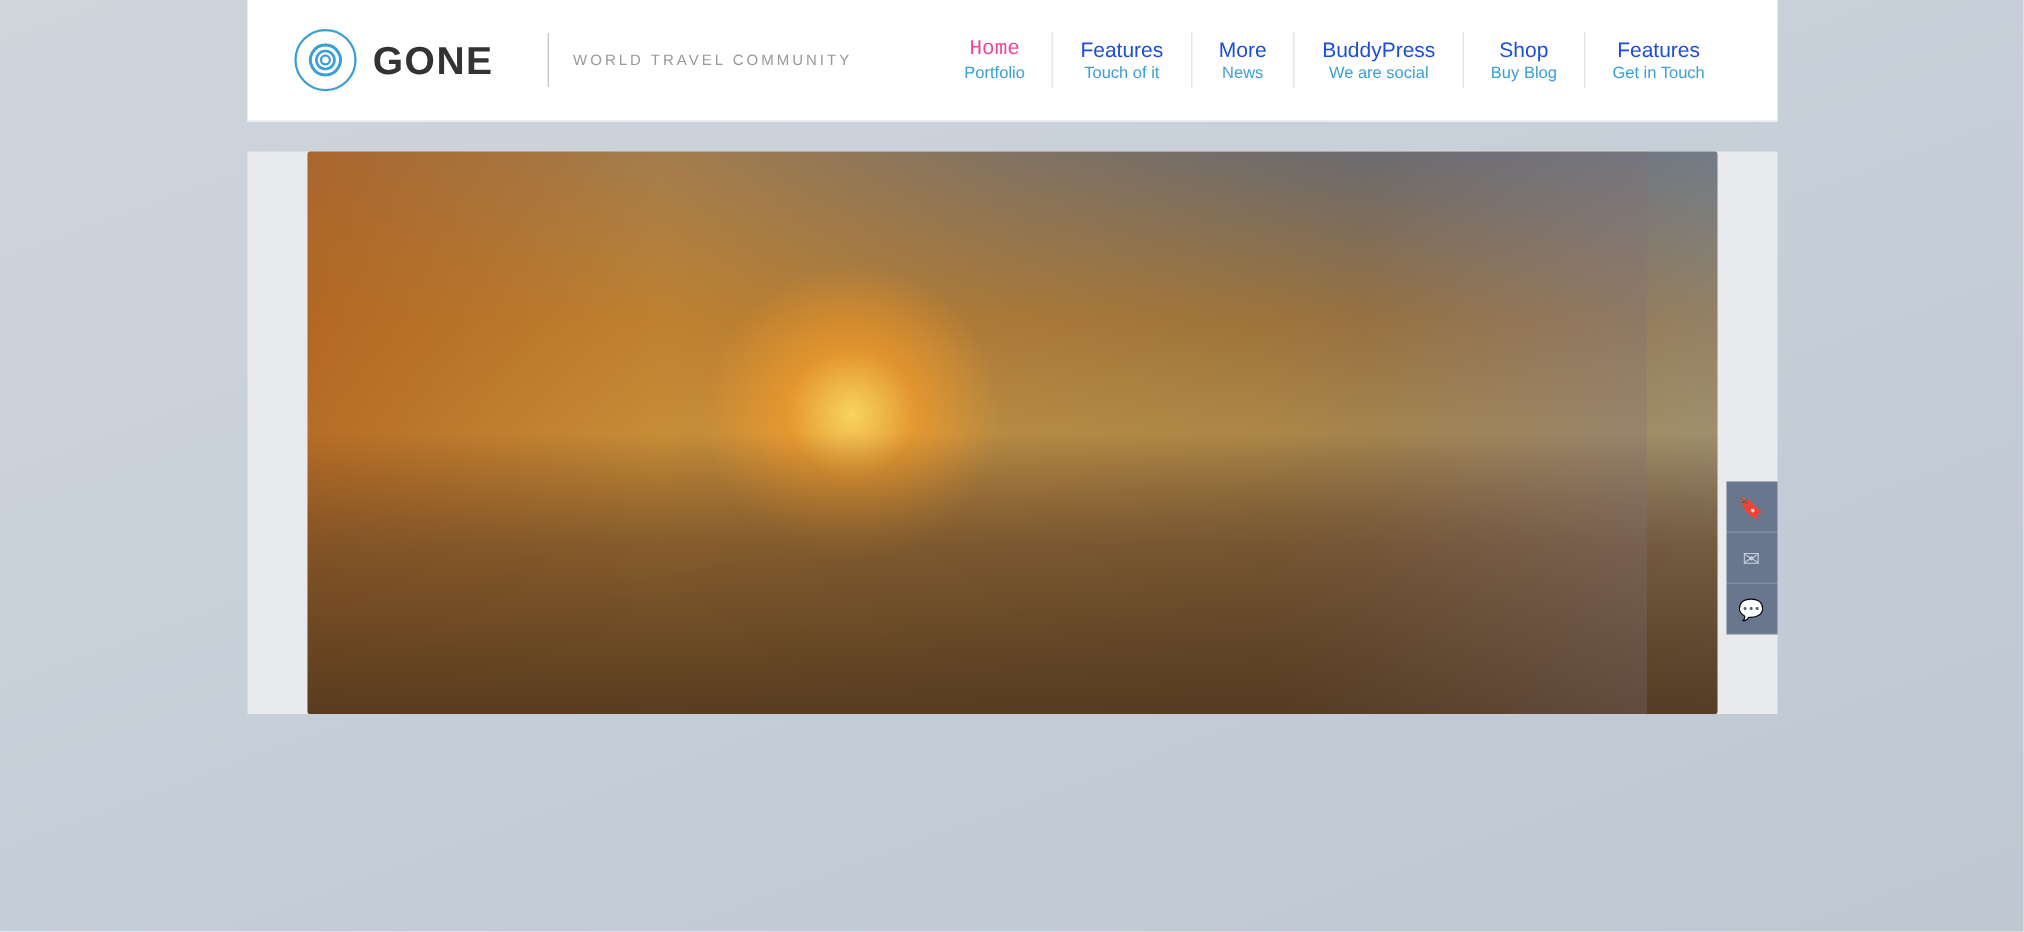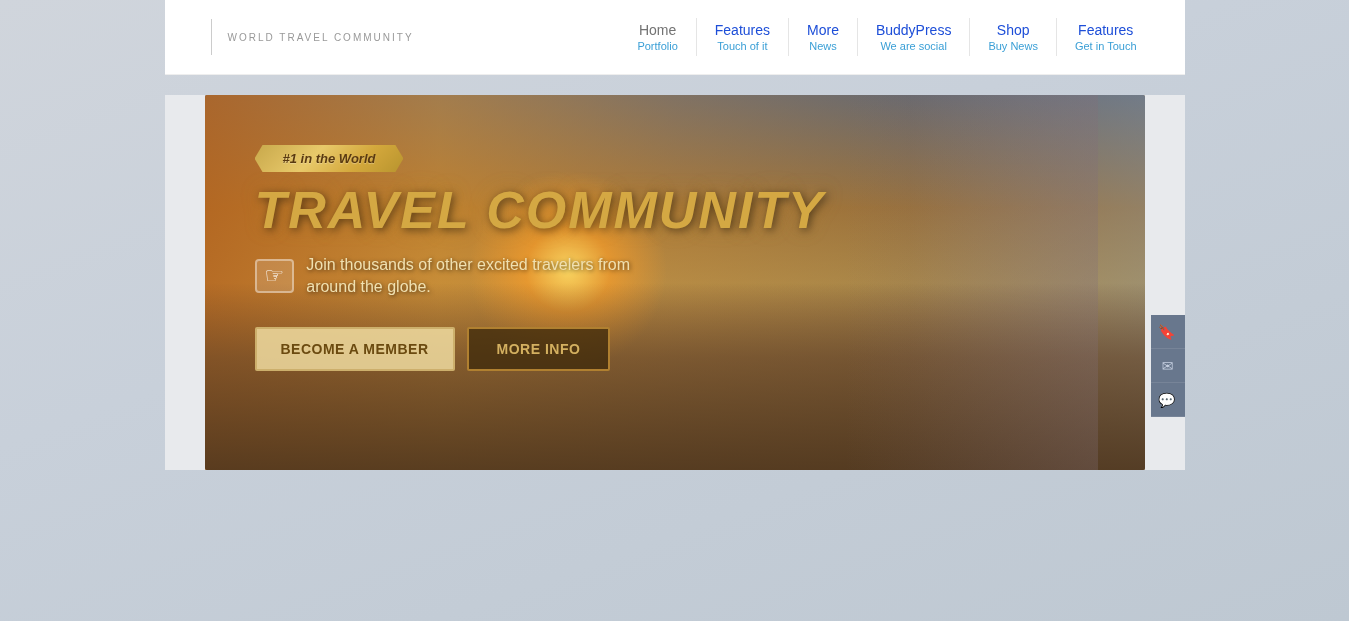--- a/index.html
+++ b/index.html
@@ -332,6 +332,16 @@
   <div class="header-container">
     <div class="header">
 
+      <div class="logo-area">
+
+        <svg class="logo-icon" viewBox="0 0 44 44" xmlns="http://www.w3.org/2000/svg">
+          <circle cx="22" cy="22" r="20" fill="none" stroke="#3a9fd6" stroke-width="1.5"></circle>
+          <path d="M22 22 m0 -10 a10 10 0 1 1 -0.1 0" fill="none" stroke="#3a9fd6" stroke-width="2" stroke-linecap="round"></path>
+          <path d="M22 22 m0 -6 a6 6 0 1 1 -0.1 0" fill="none" stroke="#3a9fd6" stroke-width="1.8" stroke-linecap="round"></path>
+          <path d="M22 22 m0 -3 a3 3 0 1 1 -0.1 0" fill="none" stroke="#3a9fd6" stroke-width="1.5" stroke-linecap="round"></path>
+        </svg>
+        <span class="logo-text">GONE</span>
+      </div>
 
       <div class="logo-divider"></div>
       <span class="logo-tagline">WORLD TRAVEL COMMUNITY</span>

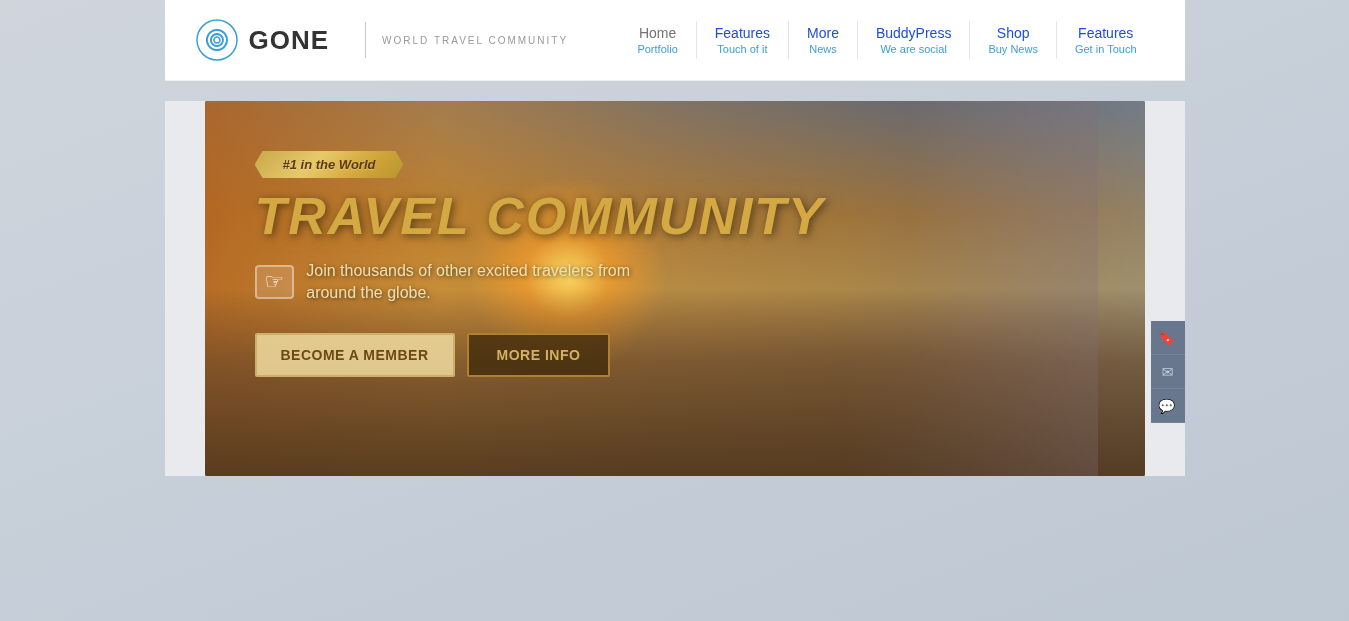--- a/index.html
+++ b/index.html
@@ -96,7 +96,8 @@
     }
 
     .nav-main.active {
-      color: #737373;
+      color: #ec4899;
+      font-family: Liberation Mono, monospace;
     }
 
     .nav-sub {

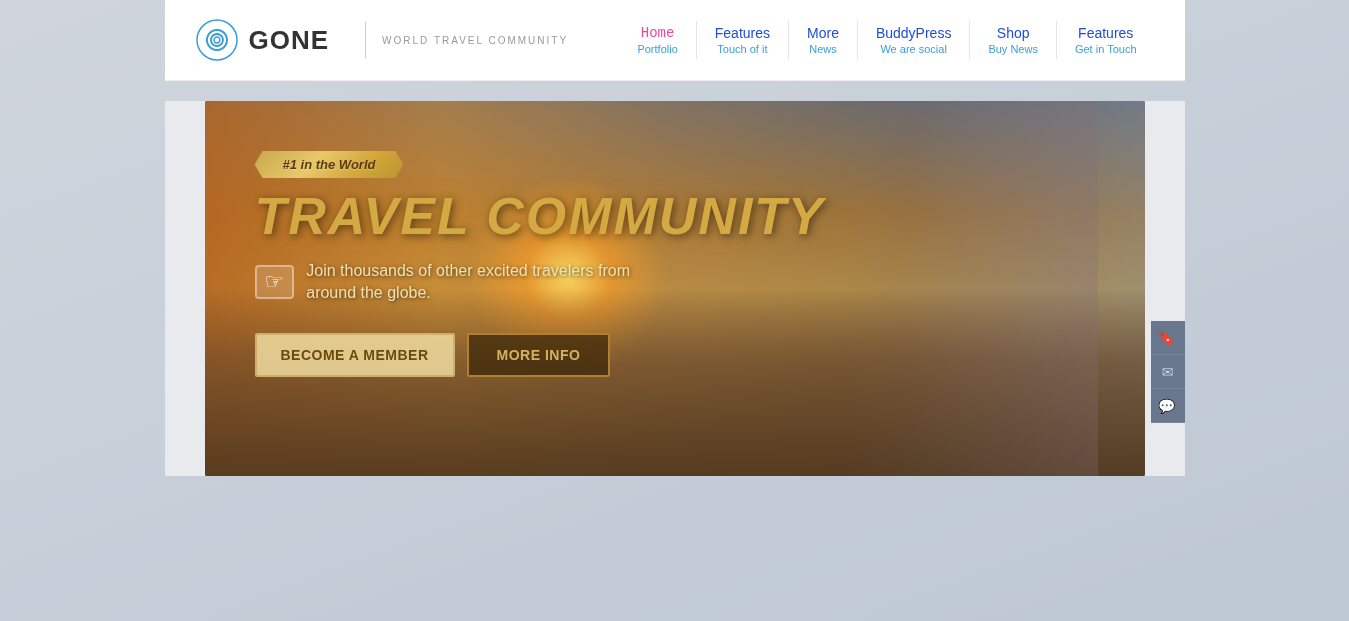--- a/index.html
+++ b/index.html
@@ -366,7 +366,7 @@
         </a>
         <a class="nav-item" href="#">
           <span class="nav-main">Shop</span>
-          <span class="nav-sub">Buy News</span>
+          <span class="nav-sub">Buy Blog</span>
         </a>
         <a class="nav-item" href="#">
           <span class="nav-main">Features</span>

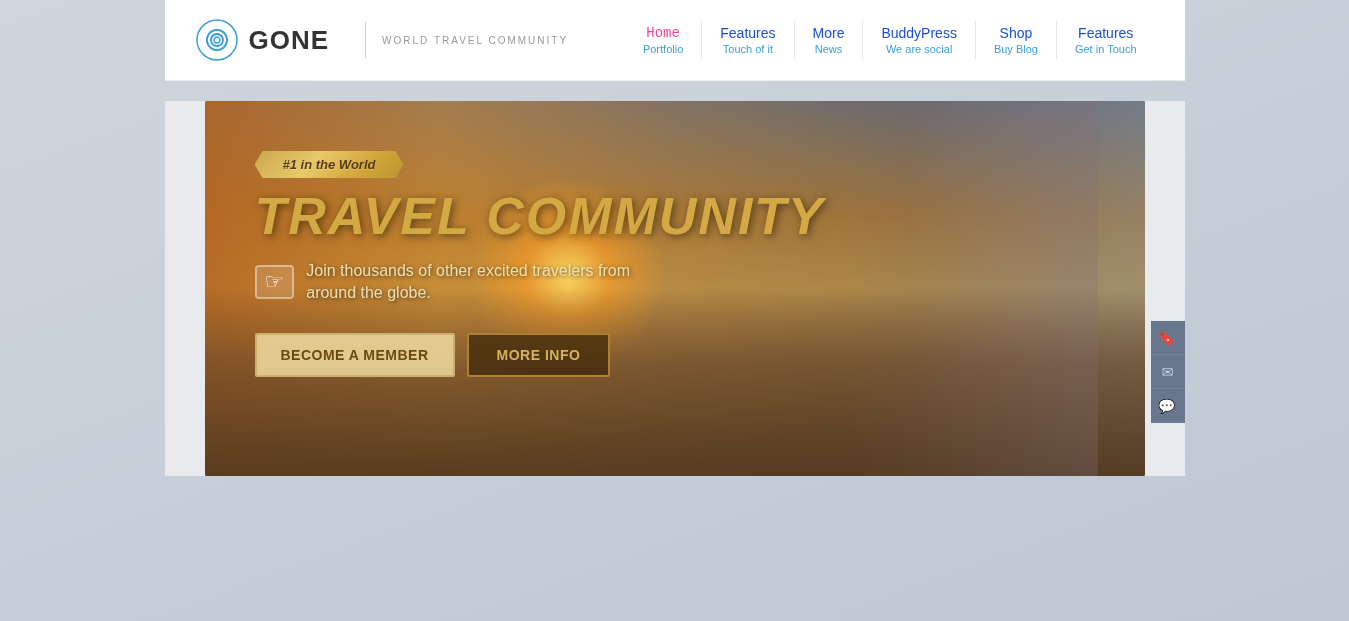--- a/index.html
+++ b/index.html
@@ -385,25 +385,6 @@
         <div class="woman-area"></div>
       </div>
 
-      <div class="hero-content">
-
-        <div class="ribbon-container">
-          <span class="ribbon">#1 in the World</span>
-        </div>
-
-        <h1 class="hero-title">TRAVEL COMMUNITY</h1>
-
-        <div class="hero-subtitle-row">
-          <span class="hand-icon">☞</span>
-          <p class="hero-subtitle">Join thousands of other excited travelers from around the globe.</p>
-        </div>
-
-        <div class="hero-buttons">
-          <button class="btn-member">Become A Member</button>
-          <button class="btn-more">More info</button>
-        </div>
-
-      </div>
     </div>
 
     <div class="side-icons">

